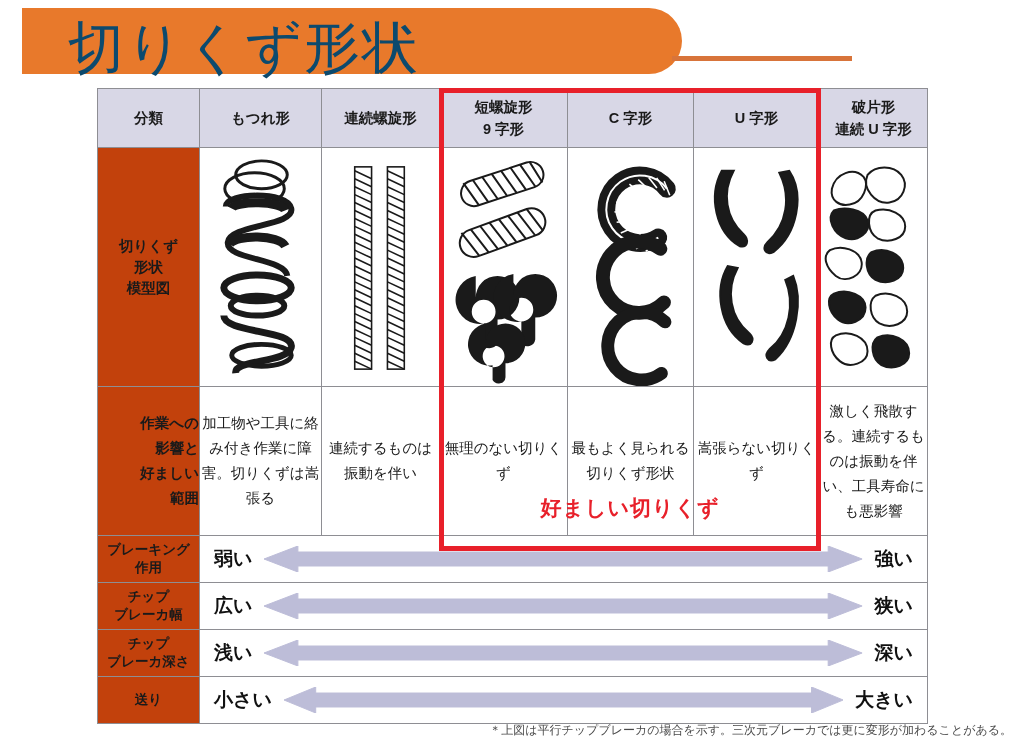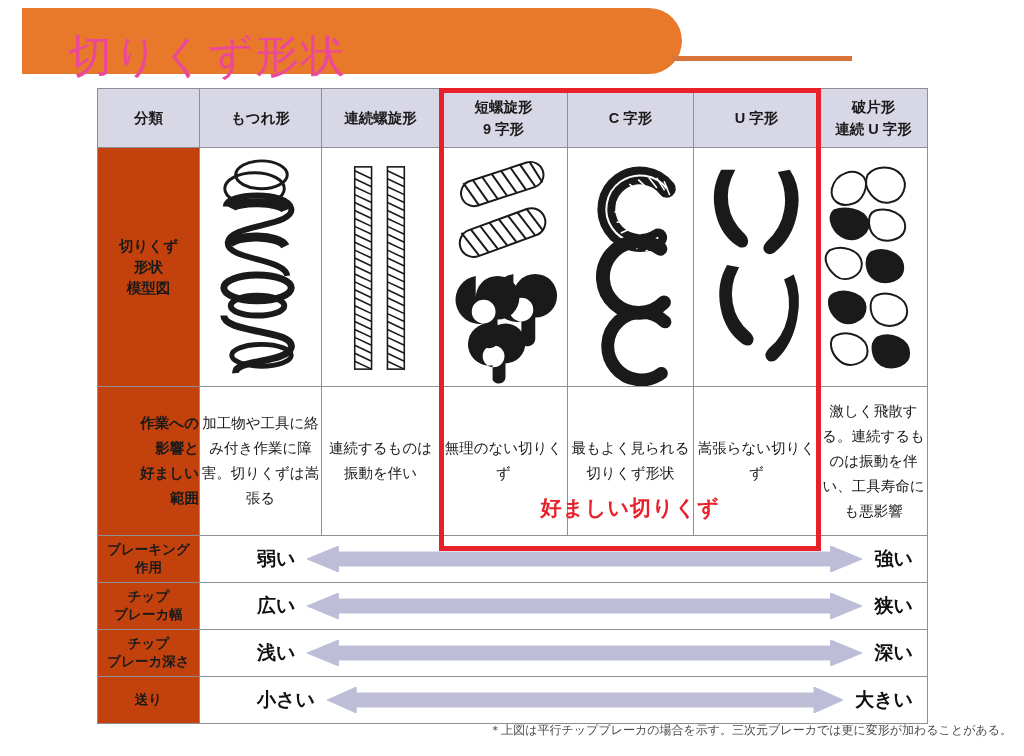--- a/index.html
+++ b/index.html
@@ -43,9 +43,9 @@
   .title-text {
     position: absolute;
     left: 46px;
-    top: 20px;
-    font-size: 44px;
-    color: #ec4899;
+    top: 12px;
+    font-size: 56px;
+    color: #0c4a6e;
     letter-spacing: 2px;
     line-height: 56px;
     white-space: nowrap;

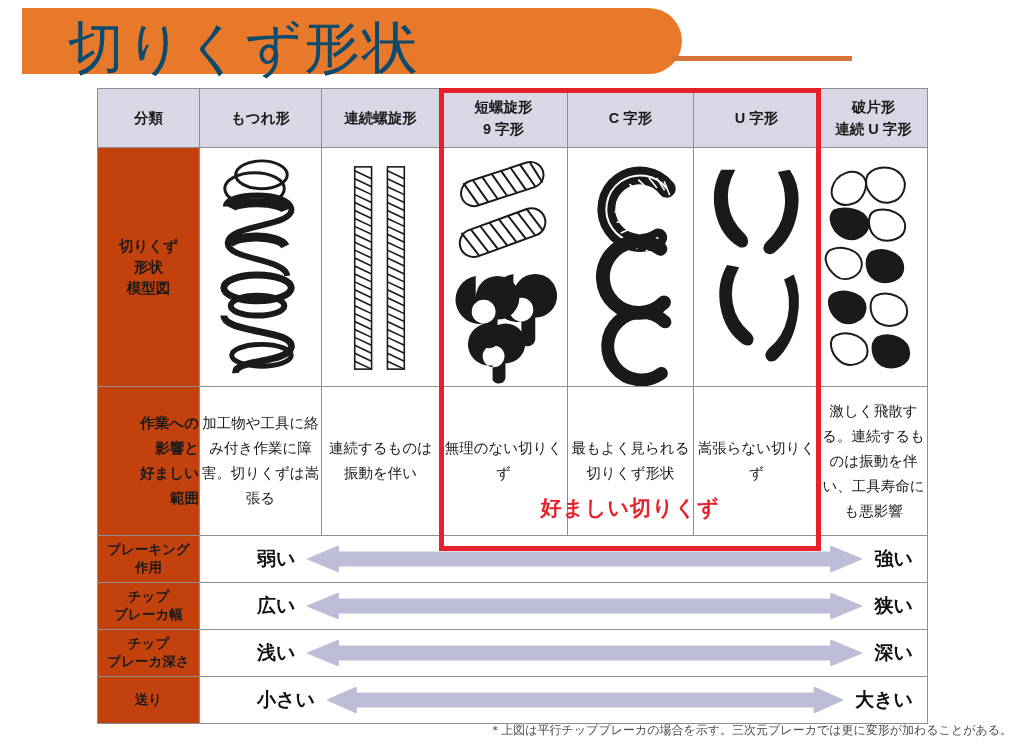--- a/index.html
+++ b/index.html
@@ -134,7 +134,6 @@
     justify-content: space-between;
     height: 46px;
     padding: 0 14px;
-    margin-left: 43px;
   }
   .arrow-word {
     font-size: 19px;

